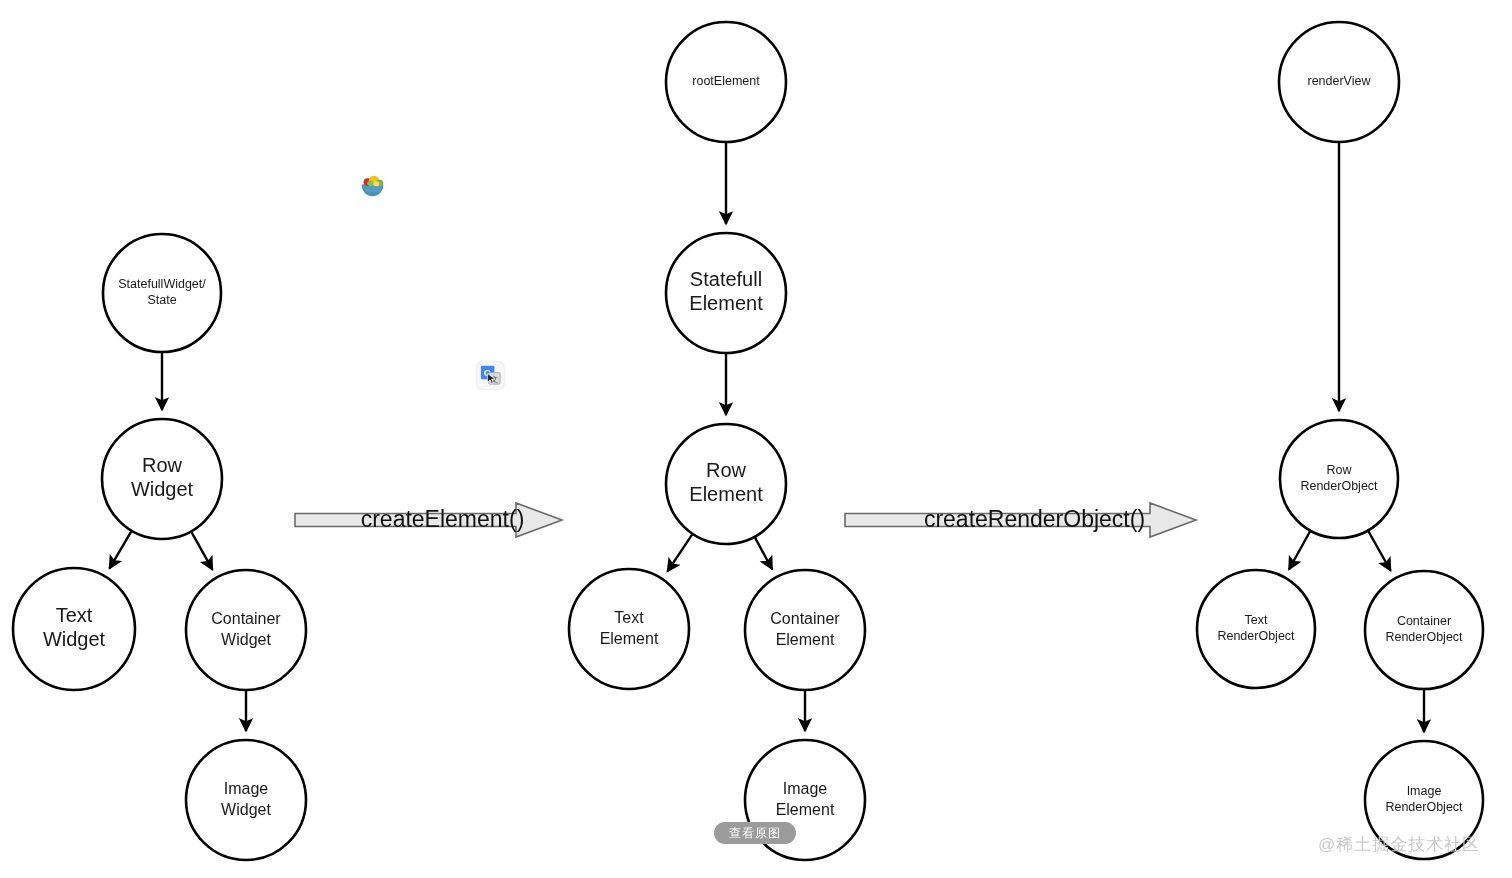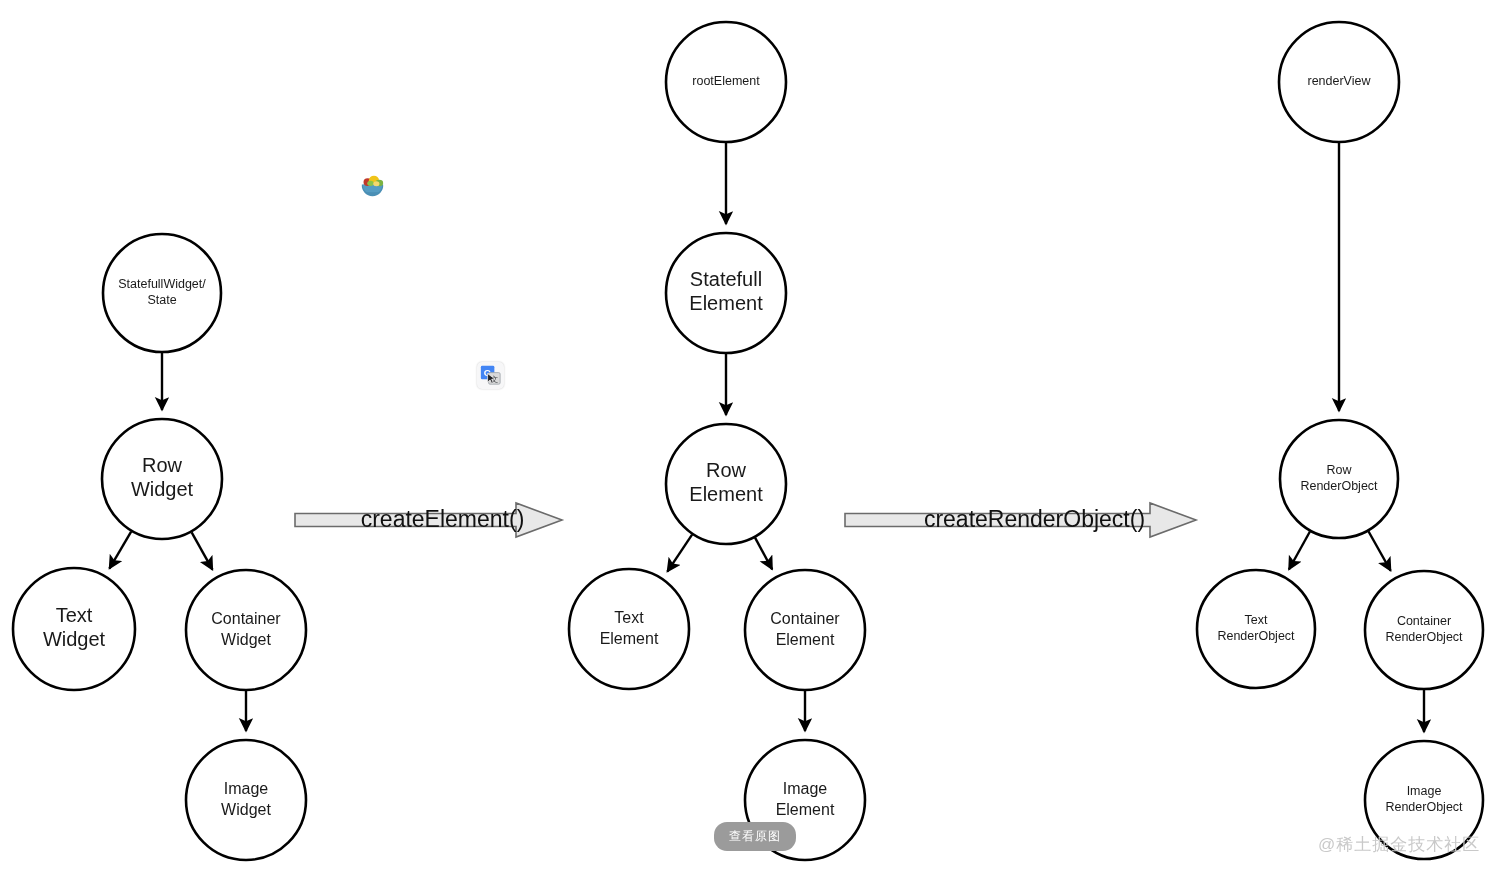--- a/index.html
+++ b/index.html
@@ -81,7 +81,7 @@
     left: 714px;
     top: 822px;
     width: 82px;
-    height: 29px;
+    height: 22px;
     border-radius: 13px;
     background: #9b9b9b;
     color: #ffffff;

